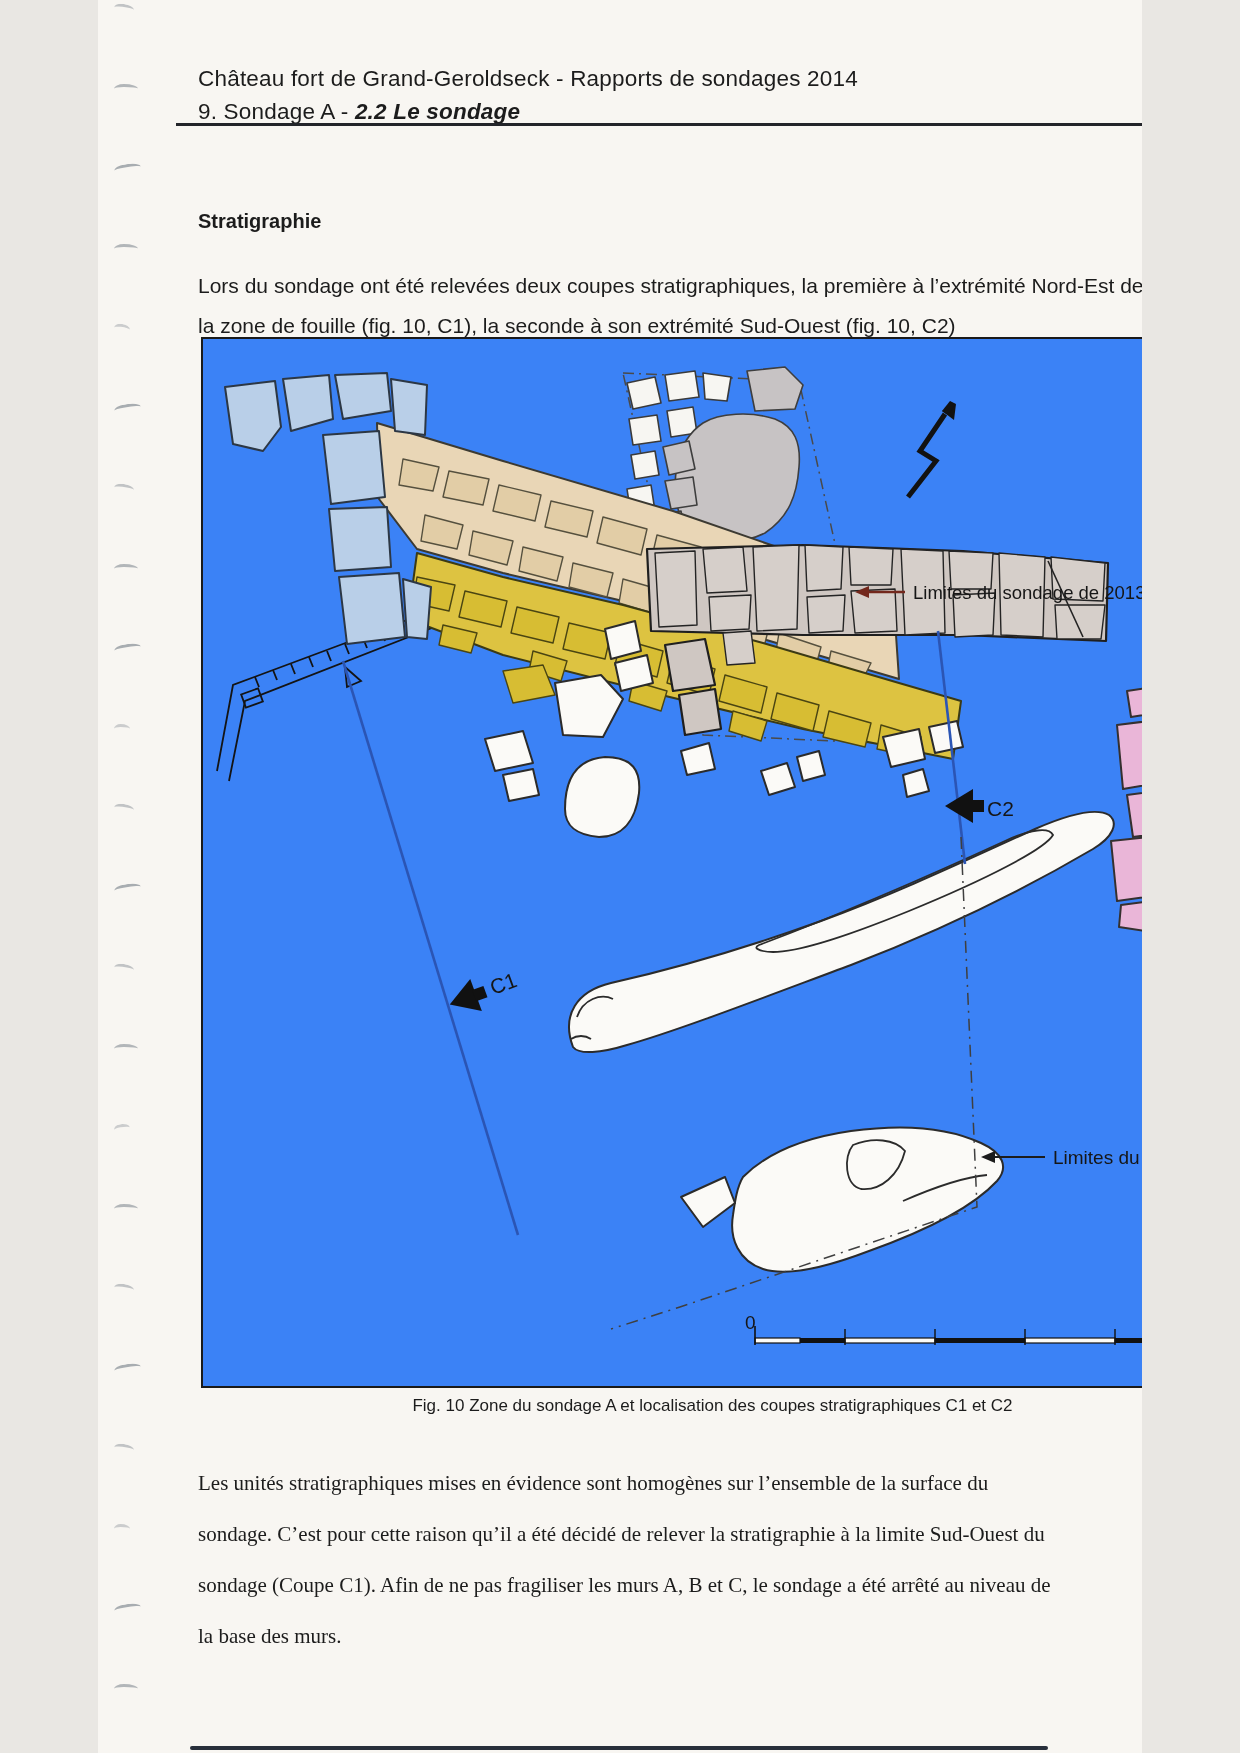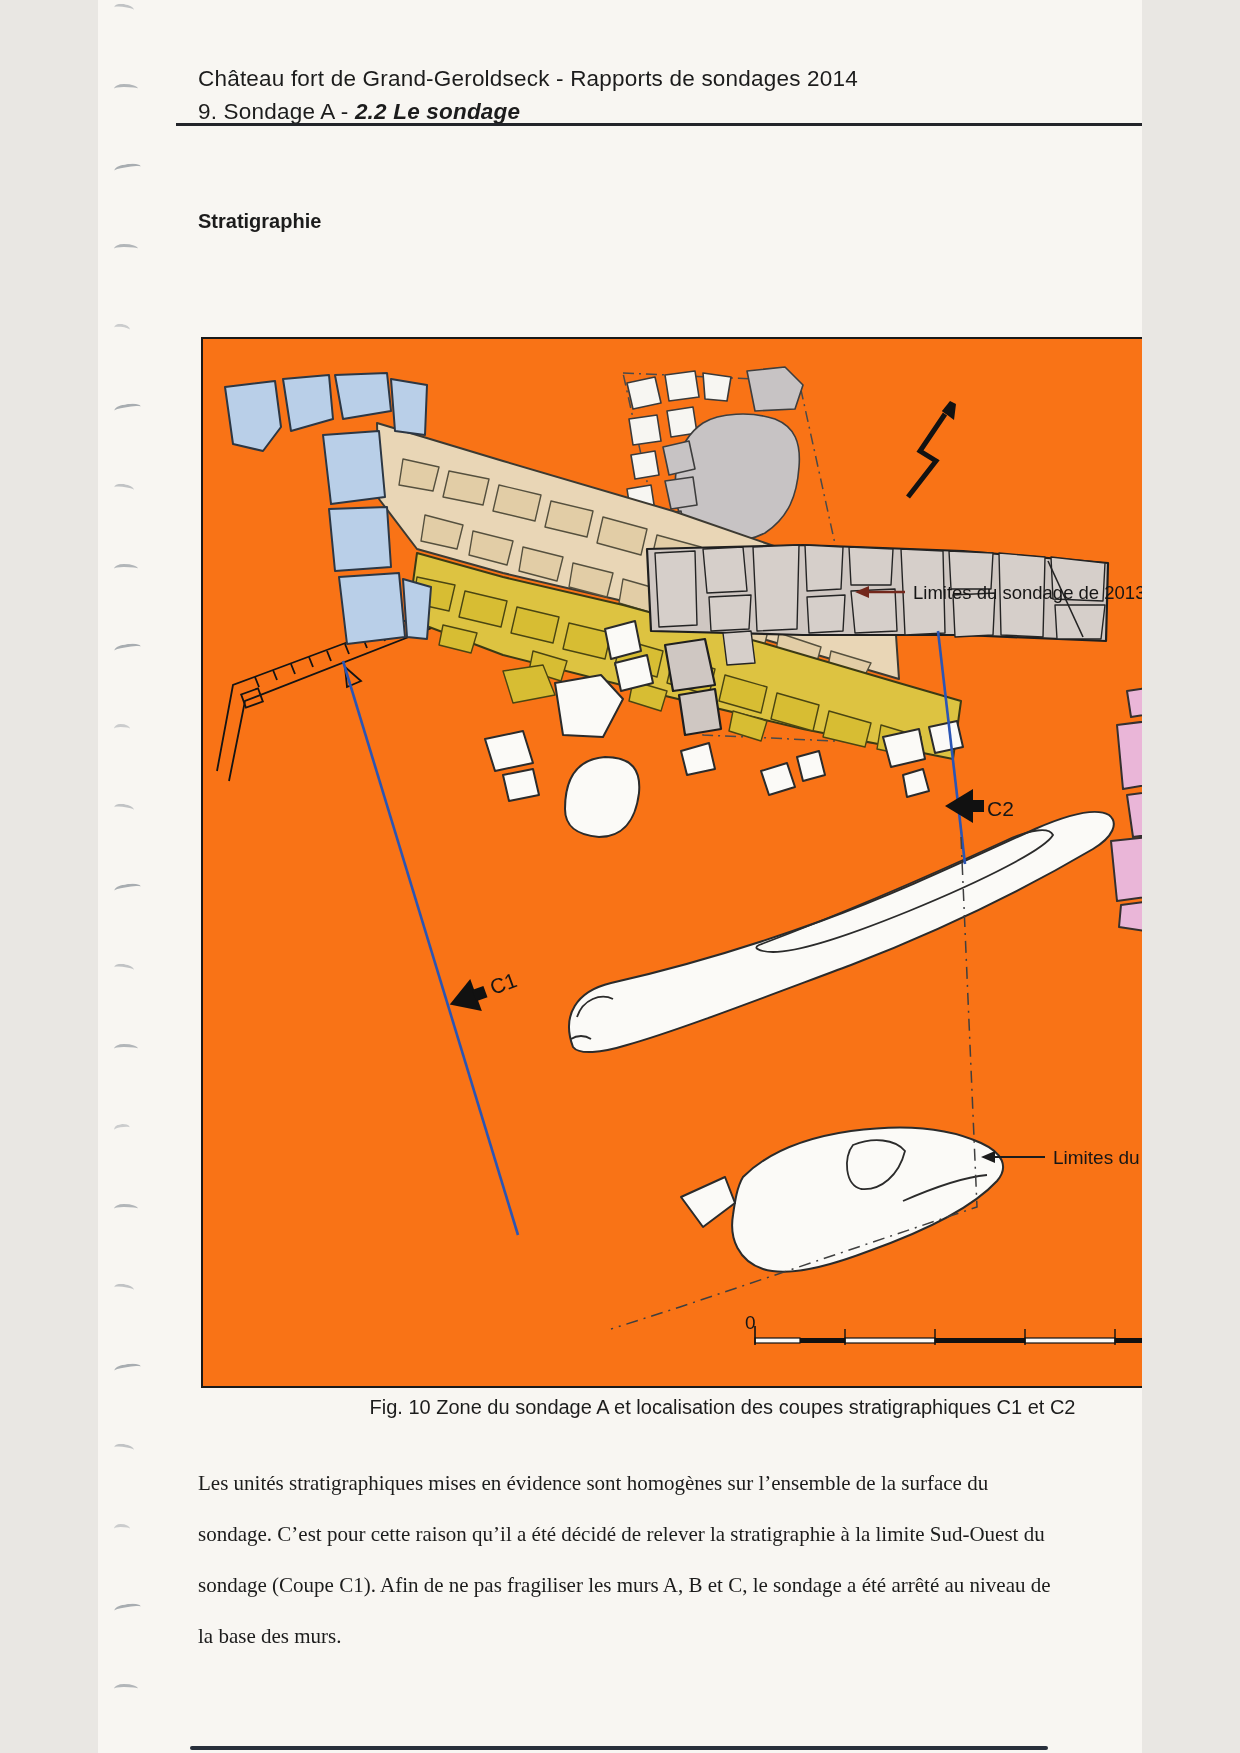--- a/index.html
+++ b/index.html
@@ -91,6 +91,8 @@
 
   <div class="section-heading">Stratigraphie</div>
 
+  <div class="para para1">Lors du sondage ont été relevées deux coupes stratigraphiques, la première à l’extrémité Nord-Est de
+la zone de fouille (fig. 10, C1), la seconde à son extrémité Sud-Ouest (fig. 10, C2)</div>
 
   <div class="figure">
     <svg viewBox="0 0 1035 1047">

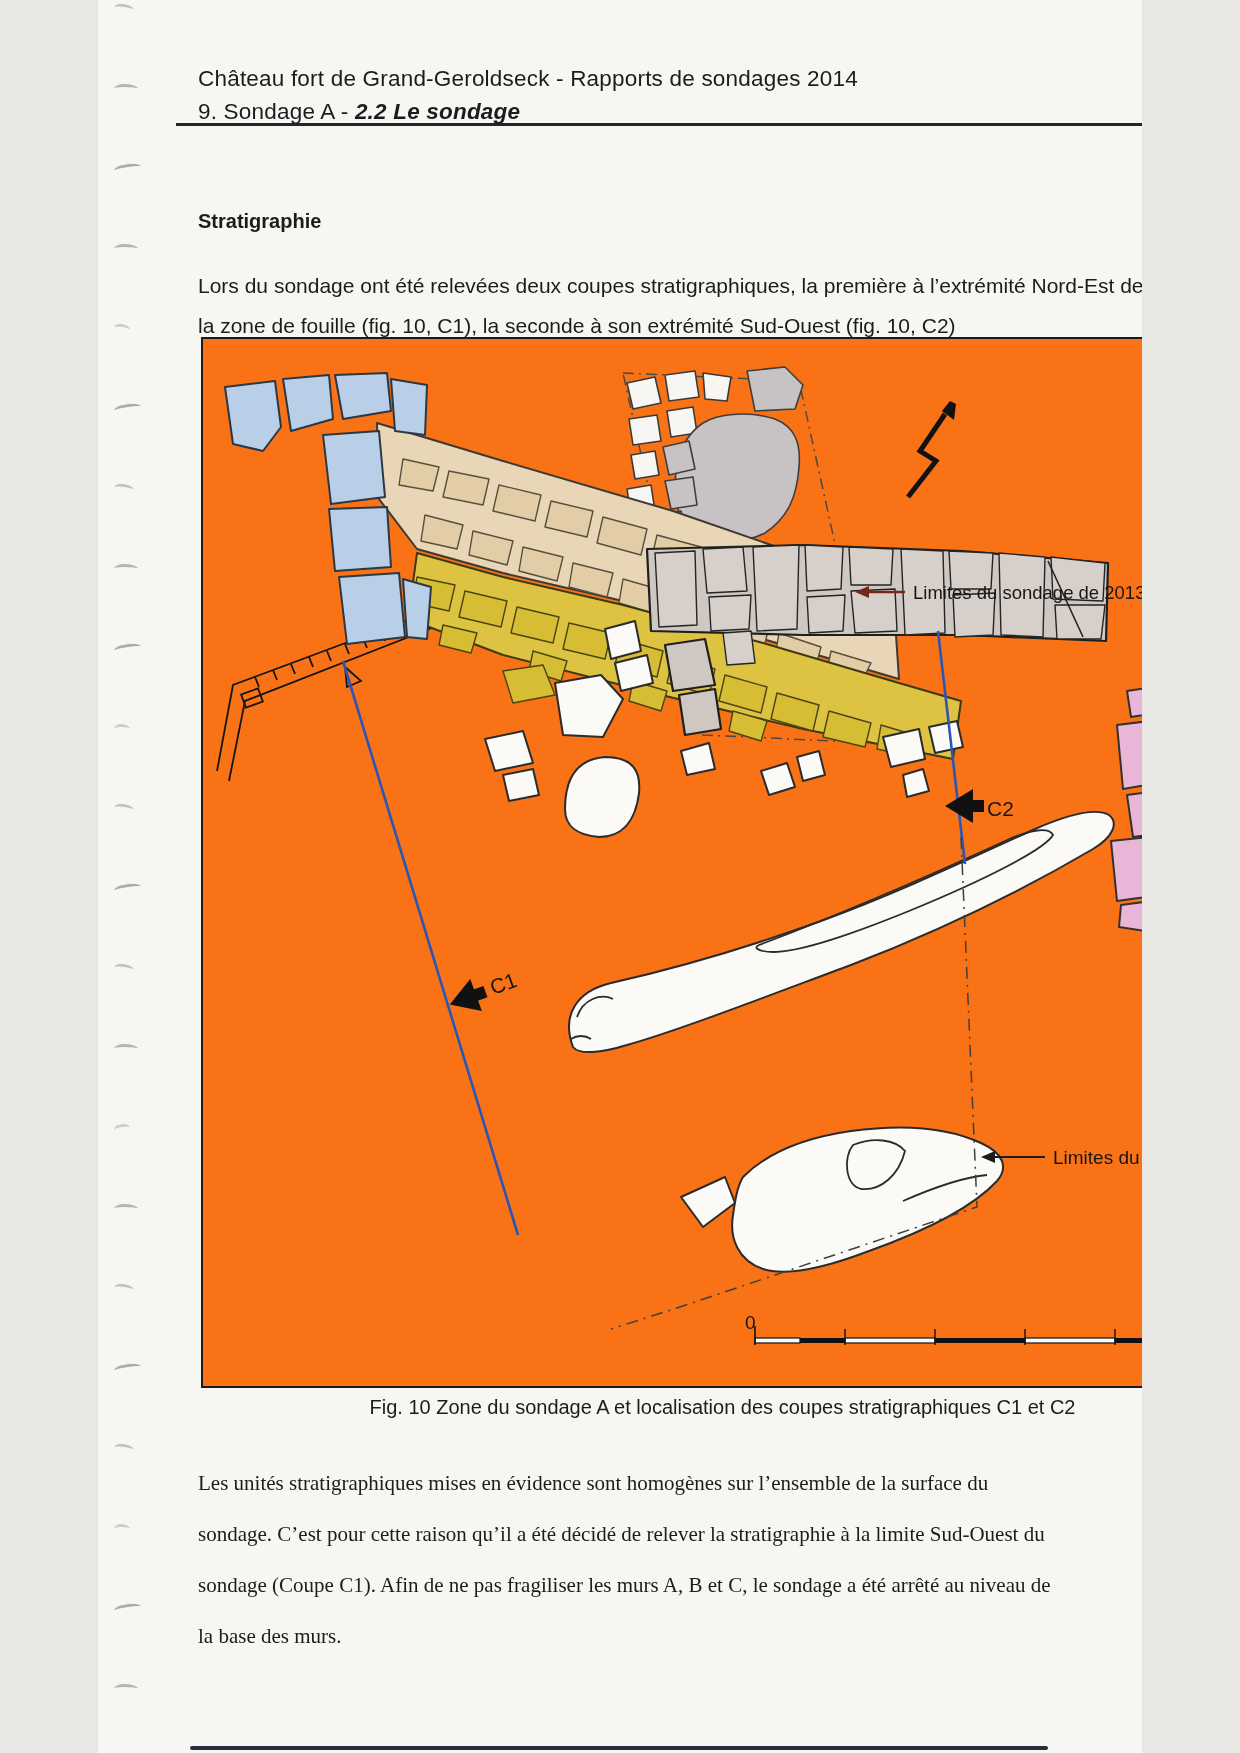--- a/index.html
+++ b/index.html
@@ -26,7 +26,7 @@
   .para2{top:1458px;line-height:51px;font-family:Liberation Serif, serif;}
 
   .figure{position:absolute;left:103px;top:337px;width:1035px;height:1047px;
-    border:2px solid #1a1a1a;background:#f97316;box-sizing:content-box;}
+    border:2px solid #1a1a1a;background:#3b82f6;box-sizing:content-box;}
   .figure svg{display:block;width:1035px;height:1047px;}
 
   .caption{position:absolute;left:107px;top:1396px;width:1035px;text-align:center;font-size:20px;}

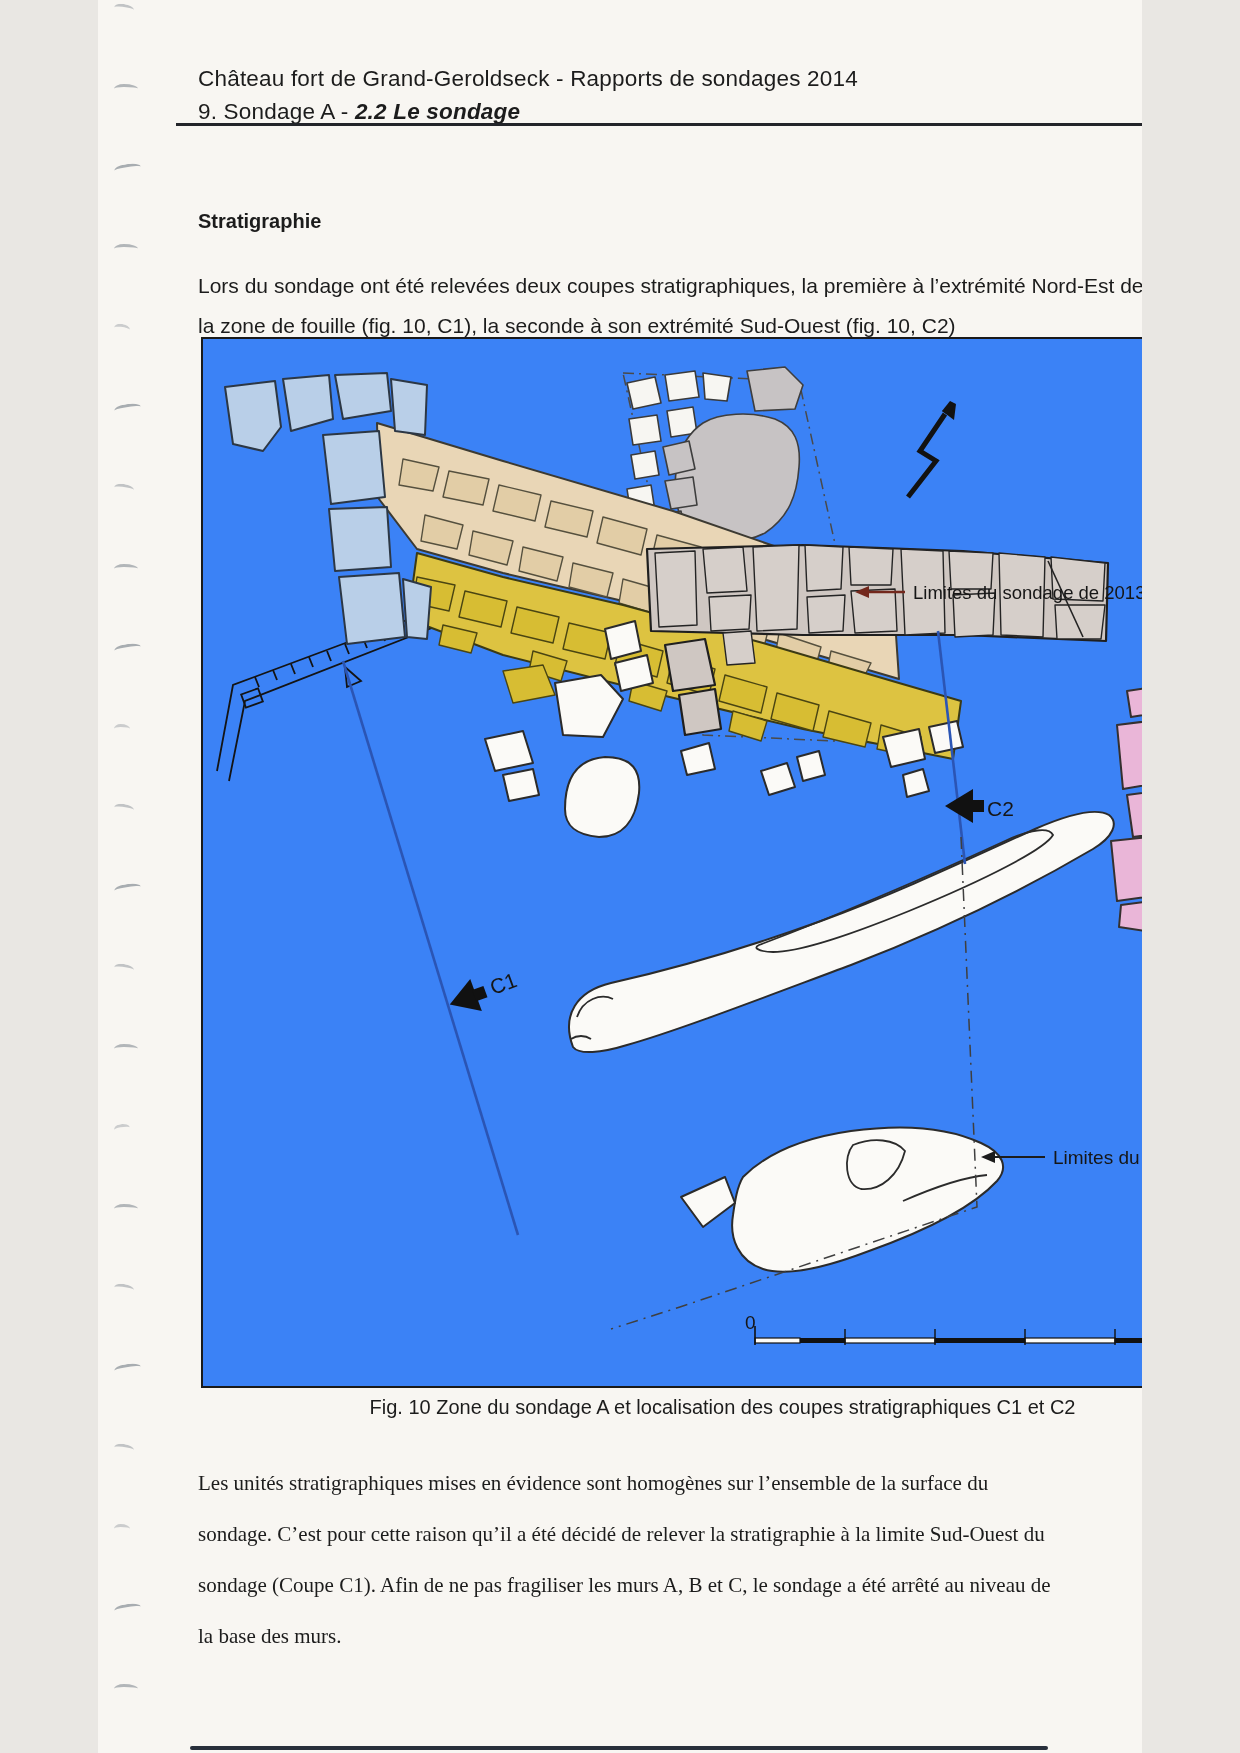--- a/index.html
+++ b/index.html
@@ -29,7 +29,7 @@
     border:2px solid #1a1a1a;background:#3b82f6;box-sizing:content-box;}
   .figure svg{display:block;width:1035px;height:1047px;}
 
-  .caption{position:absolute;left:107px;top:1396px;width:1035px;text-align:center;font-size:20px;}
+  .caption{position:absolute;left:97px;top:1396px;width:1035px;text-align:center;font-size:17px;}
 
   .scan-bottom{position:absolute;left:92px;right:94px;bottom:3px;height:4px;background:#161d2b;border-radius:2px;opacity:.92;}
 

